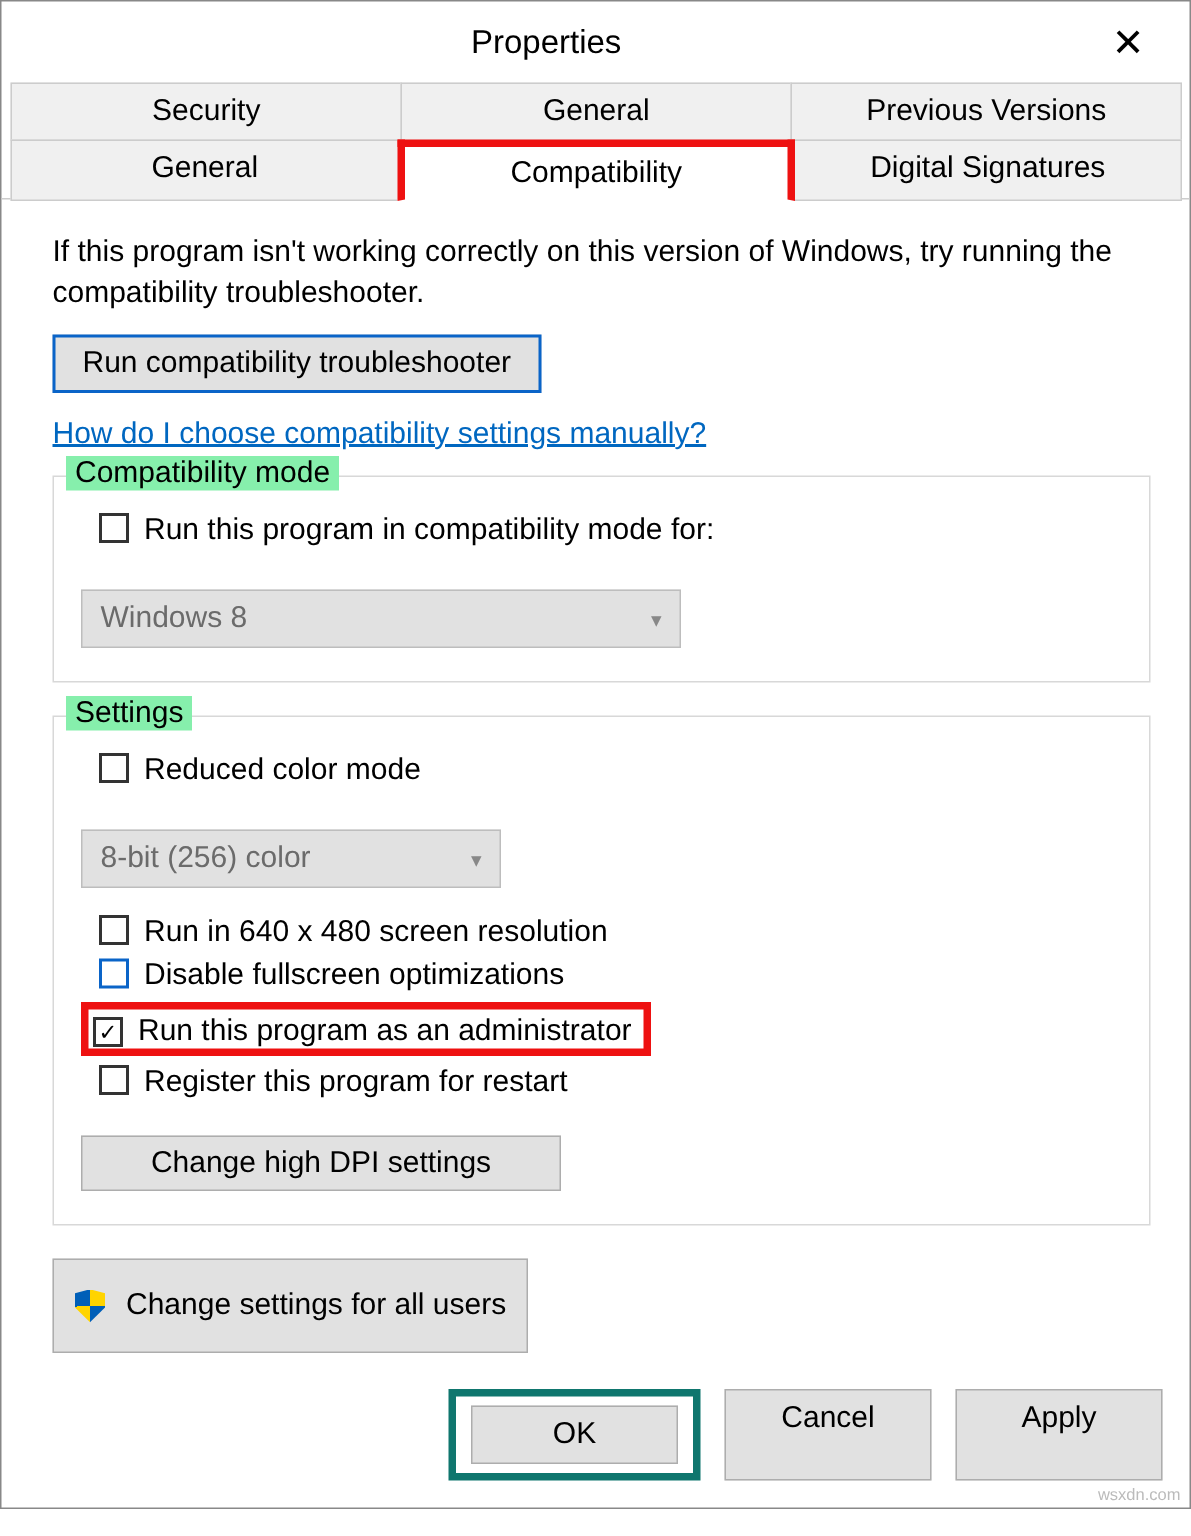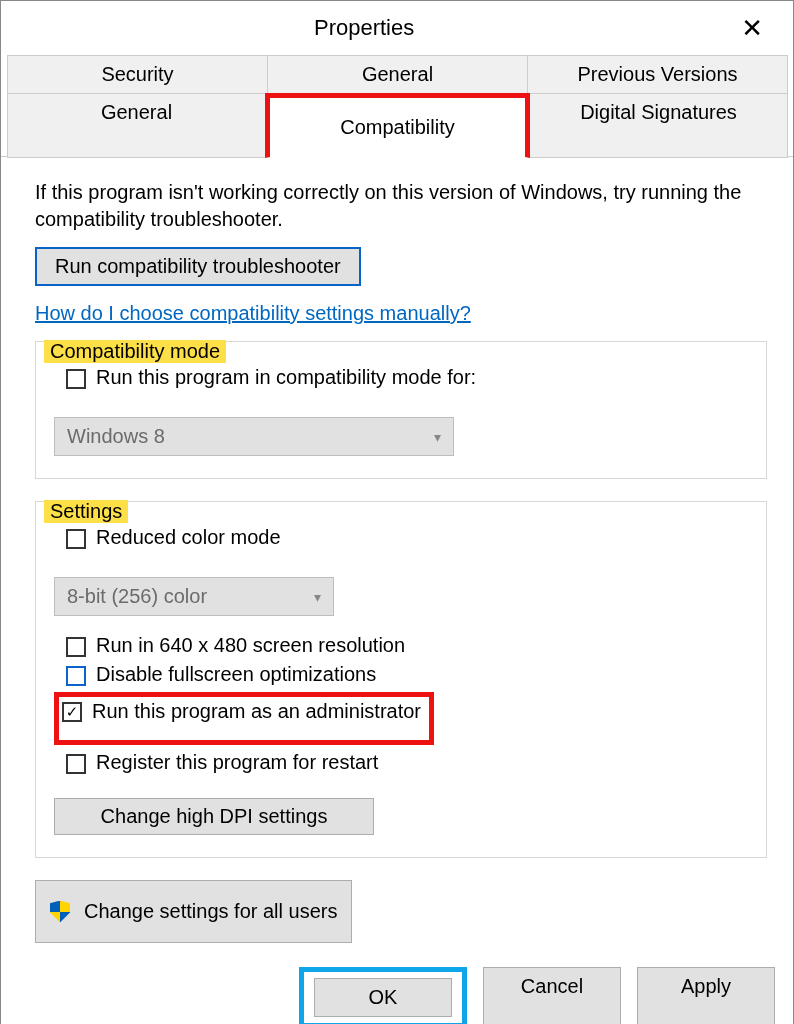--- a/index.html
+++ b/index.html
@@ -31,7 +31,7 @@
     margin: 0 -1px -1px 0;
   }
   .tab.active { background: #fff; border-bottom: 1px solid #fff; position: relative; z-index: 2; }
-  .tab-highlight { border: 5px solid #e11; padding: 18px 0; }
+  .tab-highlight { border: 5px solid #e11; padding: 6px 0; }
   .content { padding: 22px 26px 10px 34px; font-size: 20px; color: #000; border-top: 1px solid #ccc; margin-top: -1px;}
   .introtext { margin-bottom: 14px; line-height: 1.35; }
   .btn {

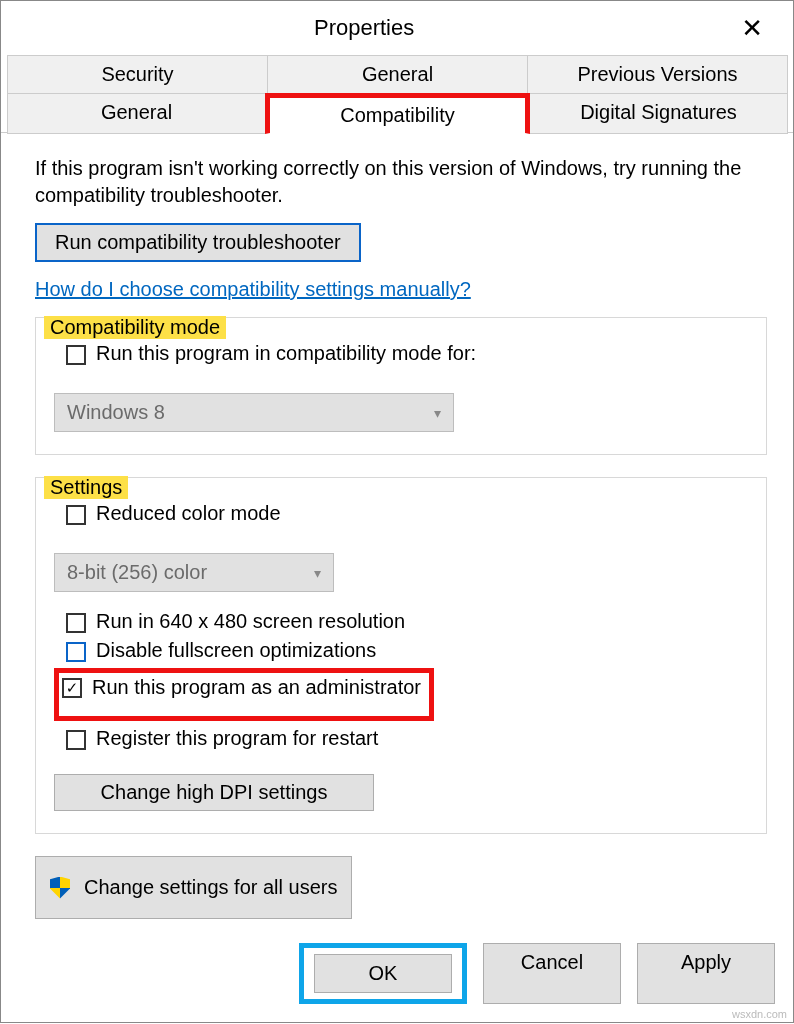--- a/index.html
+++ b/index.html
@@ -55,10 +55,9 @@
     position: absolute;
     top: -14px;
     left: 8px;
-    background: #fde047;
+    background: #86efac;
     padding: 0 6px;
     font-size: 20px;
-    margin-top: 12px;
   }
   .chk-row { display: flex; align-items: flex-end; gap: 10px; margin: 6px 0; padding-left: 12px; }
   .chk {

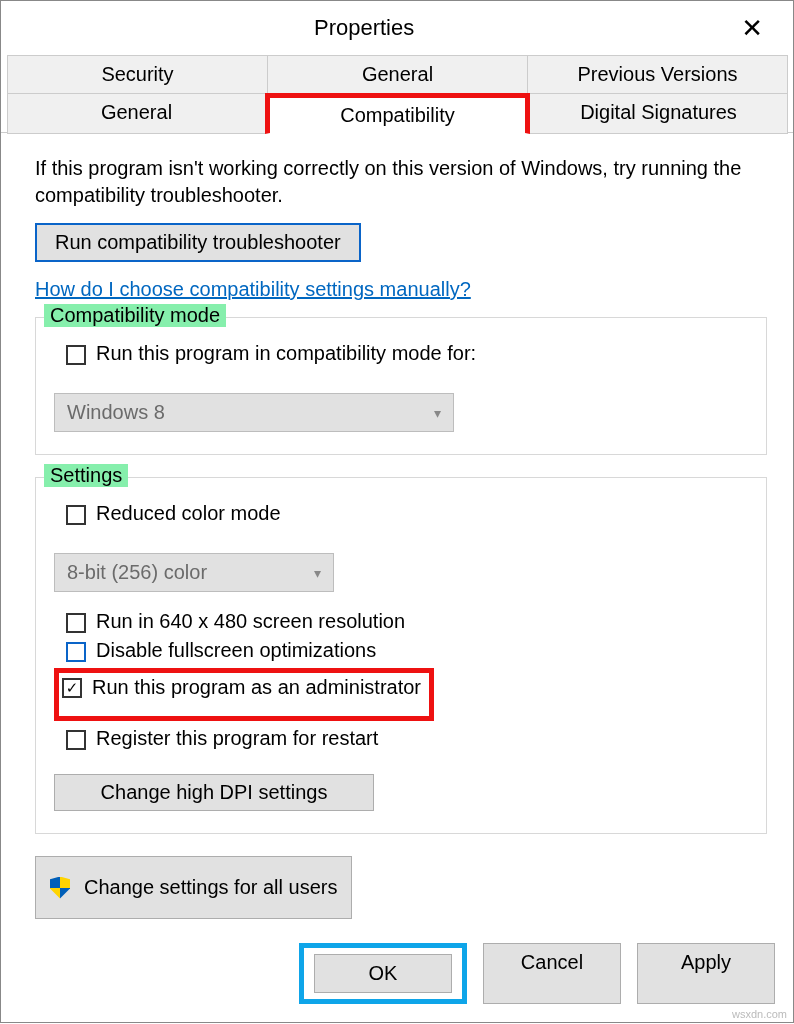--- a/index.html
+++ b/index.html
@@ -59,7 +59,7 @@
     padding: 0 6px;
     font-size: 20px;
   }
-  .chk-row { display: flex; align-items: flex-end; gap: 10px; margin: 6px 0; padding-left: 12px; }
+  .chk-row { display: flex; align-items: flex-start; gap: 10px; margin: 6px 0; padding-left: 12px; }
   .chk {
     width: 20px; height: 20px; border: 2px solid #333; background: #fff; flex: none;
     display: flex; align-items: center; justify-content: center;

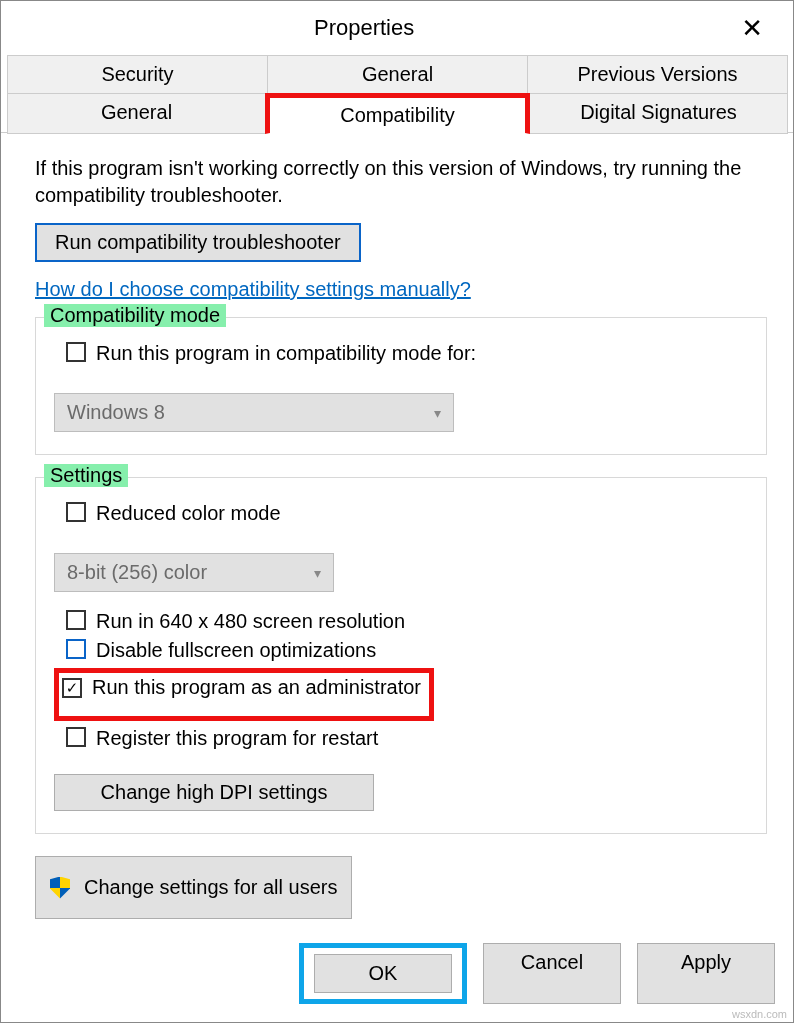--- a/index.html
+++ b/index.html
@@ -81,7 +81,7 @@
   }
   .select.narrow { width: 280px; }
   .caret { color: #888; font-size: 14px; }
-  .red-box { border: 5px solid #e11; padding: 3px 8px 17px 3px; display: inline-flex; align-items: center; gap: 10px; }
+  .red-box { border: 5px solid #e11; padding: 3px 8px 0 3px; display: inline-flex; align-items: center; gap: 10px; }
   .shield {
     width: 20px; height: 22px; display: inline-block;
     background: conic-gradient(#ffd400 0 25%, #005fb8 25% 50%, #ffd400 50% 75%, #005fb8 75% 100%);

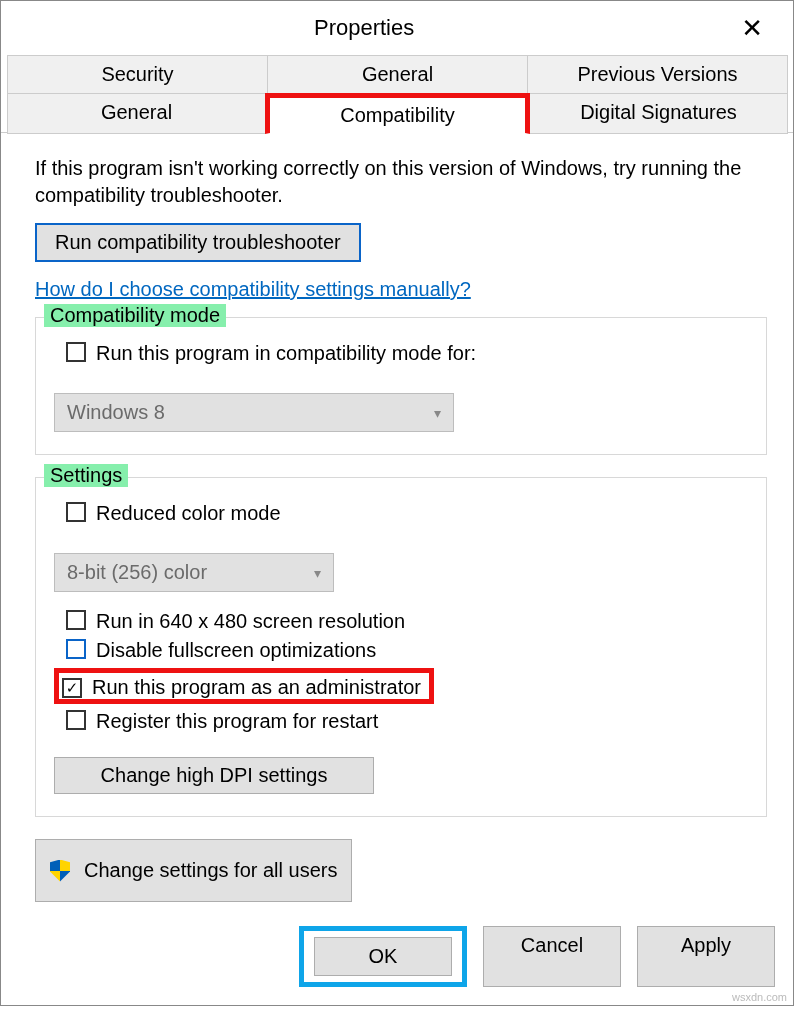--- a/index.html
+++ b/index.html
@@ -94,7 +94,7 @@
     padding: 14px 18px 18px 18px;
   }
   .footer .btn { width: 138px; text-align: center; padding: 7px 0; }
-  .ok-wrap { border: 5px solid #0ea5e9; padding: 6px 10px; display: inline-block; }
+  .ok-wrap { border: 5px solid #0f766e; padding: 6px 10px; display: inline-block; }
   .watermark { position: absolute; bottom: 2px; right: 6px; font-size: 11px; color: #bbb; }
 </style>
 </head>

